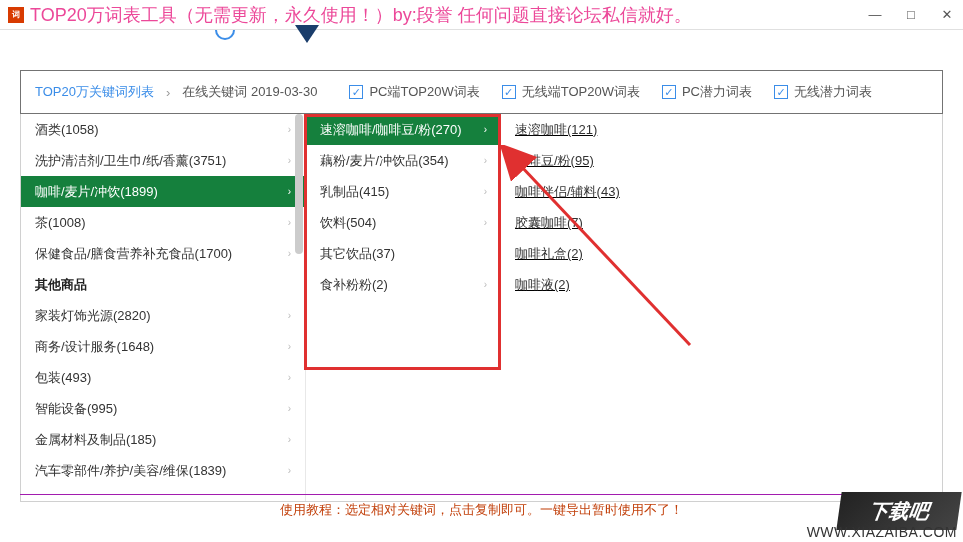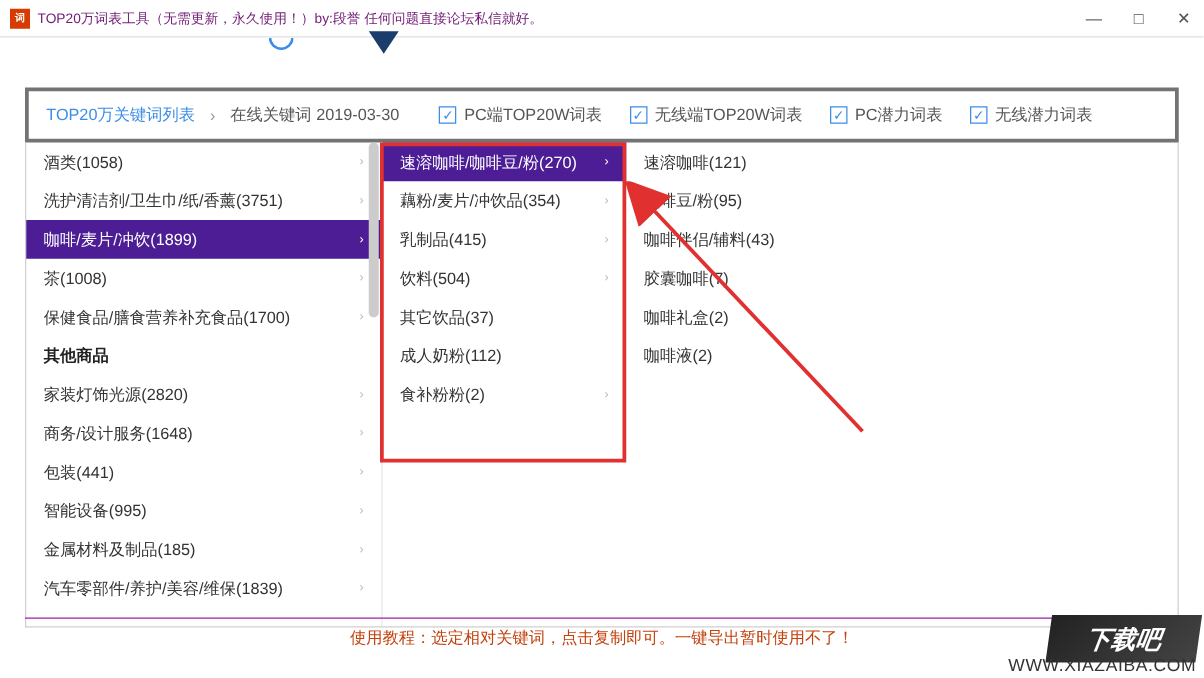--- a/index.html
+++ b/index.html
@@ -6,7 +6,7 @@
 body { font-family: "Microsoft YaHei", sans-serif; font-size: 13px; background: #fff; width: 963px; height: 542px; overflow: hidden; position: relative; }
 .titlebar { height: 30px; background: #fff; display: flex; align-items: center; padding: 0 8px; border-bottom: 1px solid #e0e0e0; }
 .app-icon { width: 16px; height: 16px; background: #d83b01; margin-right: 6px; display: inline-flex; align-items: center; justify-content: center; color: #fff; font-size: 8px; font-weight: bold; }
-.titlebar-text { color: #701a75; font-size: 11px; flex: 1; }
+.titlebar-text { color: #ec4899; font-size: 18px; flex: 1; }
 .win-btns { display: flex; gap: 20px; }
 .win-btn { width: 16px; height: 16px; display: flex; align-items: center; justify-content: center; color: #555; cursor: pointer; font-size: 13px; }
 .decor { height: 40px; position: relative; }

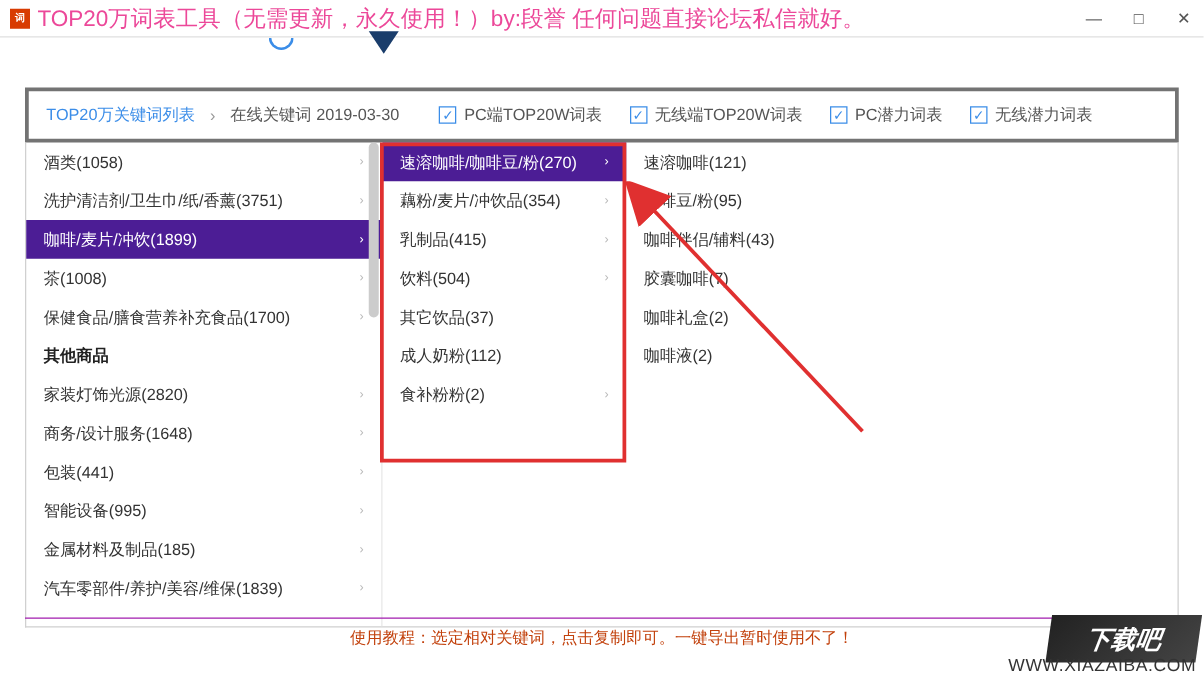--- a/index.html
+++ b/index.html
@@ -13,7 +13,7 @@
 .decor-shape1 { position: absolute; left: 215px; top: 0; width: 20px; height: 10px; border: 2px solid #3b8de8; border-top: none; border-radius: 0 0 10px 10px; }
 .decor-shape2 { position: absolute; left: 295px; top: -5px; width: 0; height: 0; border-left: 12px solid transparent; border-right: 12px solid transparent; border-top: 18px solid #1a3d6b; }
 .content { padding: 0 20px; }
-.toolbar { height: 44px; border: 3px solid #737373; display: flex; align-items: center; padding: 16px 14px; gap: 8px; font-size: 13px; }
+.toolbar { height: 44px; border: 1px solid #737373; display: flex; align-items: center; padding: 16px 14px; gap: 8px; font-size: 13px; }
 .bc-link { color: #3b8de8; cursor: pointer; }
 .bc-sep { color: #999; margin: 0 4px; }
 .bc-cur { color: #555; }

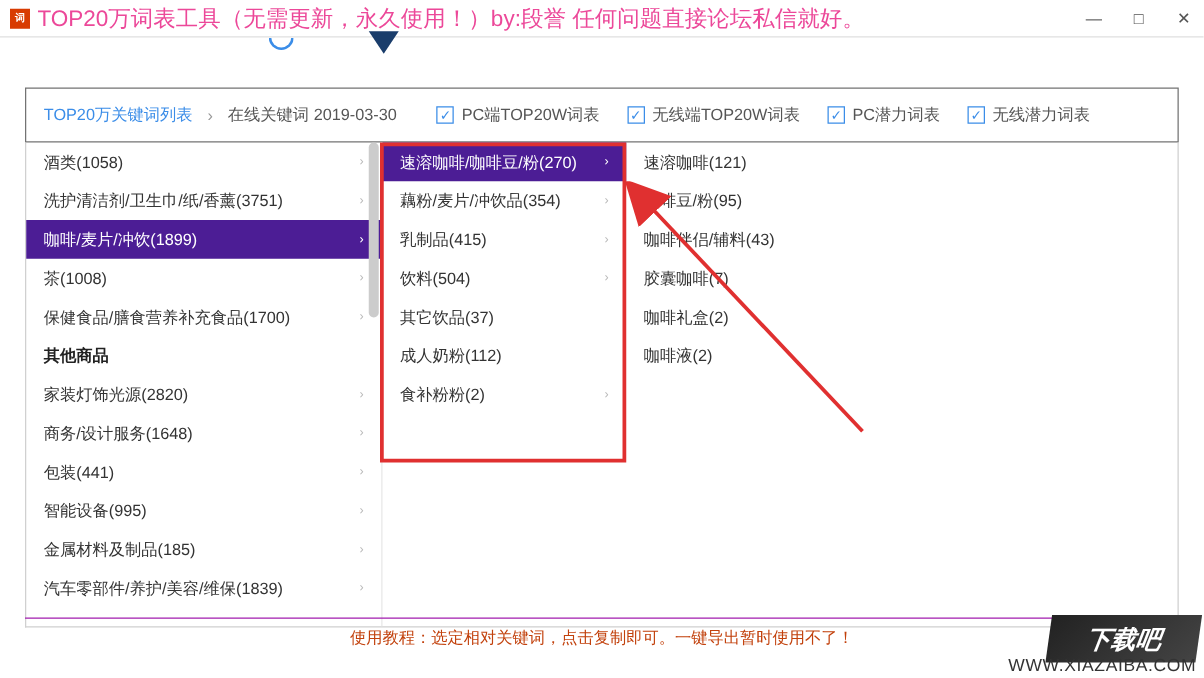--- a/index.html
+++ b/index.html
@@ -26,7 +26,7 @@
 .col2 { width: 195px; }
 .col3 { width: 200px; }
 .item { height: 31px; display: flex; align-items: center; justify-content: space-between; padding: 0 14px; color: #333; cursor: pointer; }
-.item.sel { background: #4c1d95; color: #fff; }
+.item.sel { background: #15803d; color: #fff; }
 .item.header { font-weight: bold; color: #222; cursor: default; }
 .chev { color: #bbb; font-size: 10px; }
 .item.sel .chev { color: #fff; }

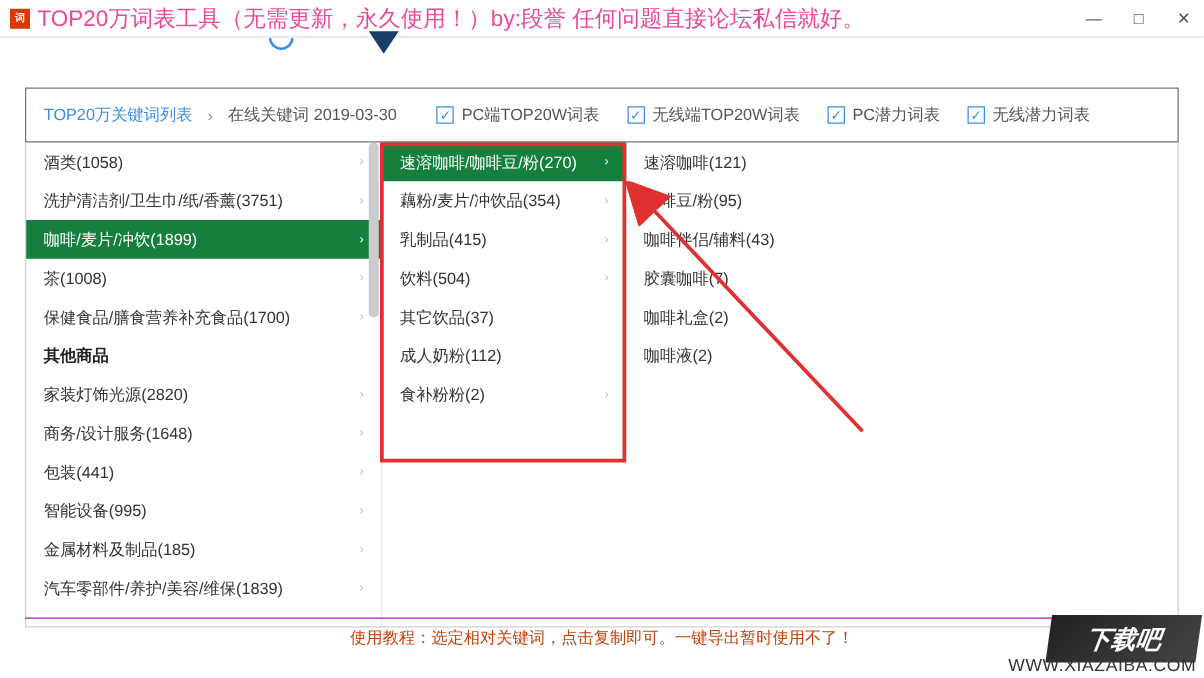--- a/index.html
+++ b/index.html
@@ -24,7 +24,7 @@
 .col { position: relative; }
 .col1 { width: 285px; border-right: 1px solid #e8e8e8; }
 .col2 { width: 195px; }
-.col3 { width: 200px; }
+.col3 { width: 200px; text-decoration: underline; }
 .item { height: 31px; display: flex; align-items: center; justify-content: space-between; padding: 0 14px; color: #333; cursor: pointer; }
 .item.sel { background: #15803d; color: #fff; }
 .item.header { font-weight: bold; color: #222; cursor: default; }

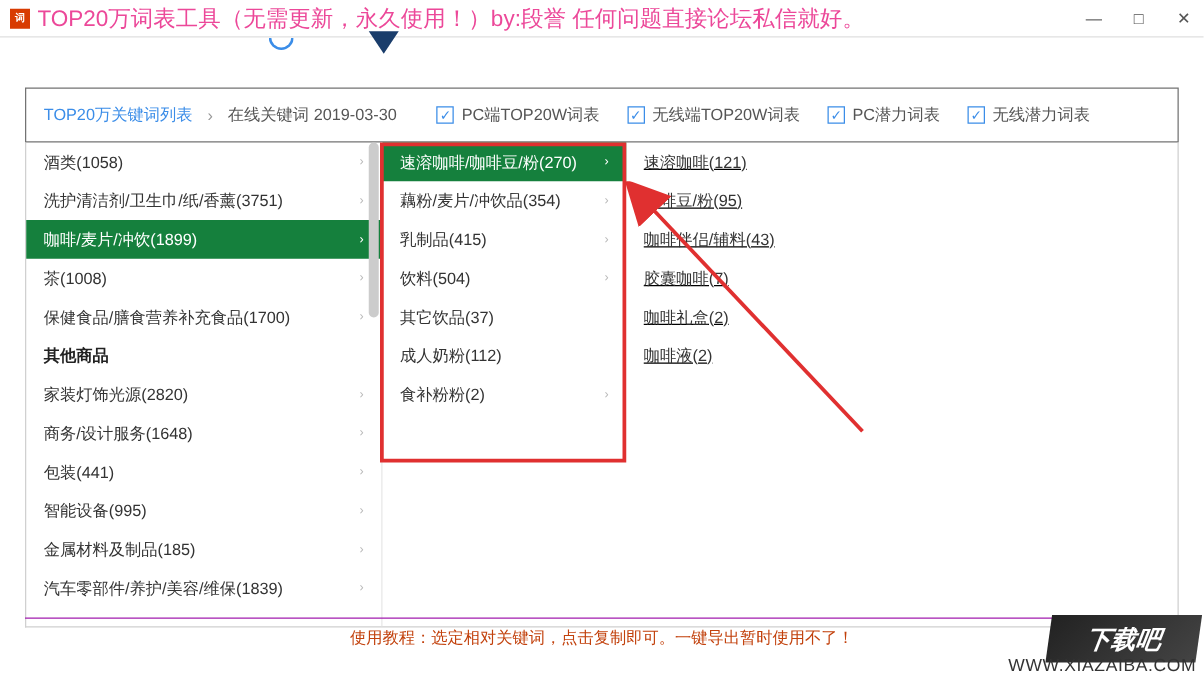--- a/index.html
+++ b/index.html
@@ -158,9 +158,6 @@
           <span>其它饮品(37)</span>
         </div>
         <div class="item">
-          <span>成人奶粉(112)</span>
-        </div>
-        <div class="item">
           <span>食补粉粉(2)</span>
           <span class="chev">›</span>
         </div>

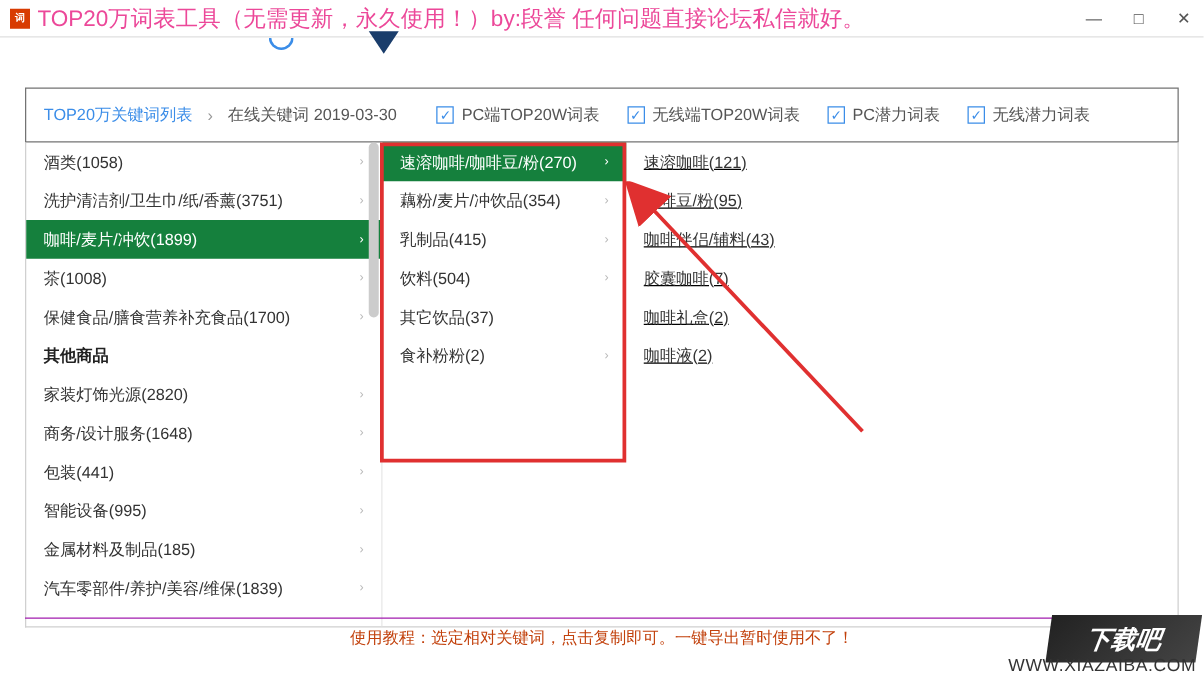--- a/index.html
+++ b/index.html
@@ -120,7 +120,7 @@
           <span class="chev">›</span>
         </div>
         <div class="item">
-          <span>包装(441)</span>
+          <span>包装(493)</span>
           <span class="chev">›</span>
         </div>
         <div class="item">

